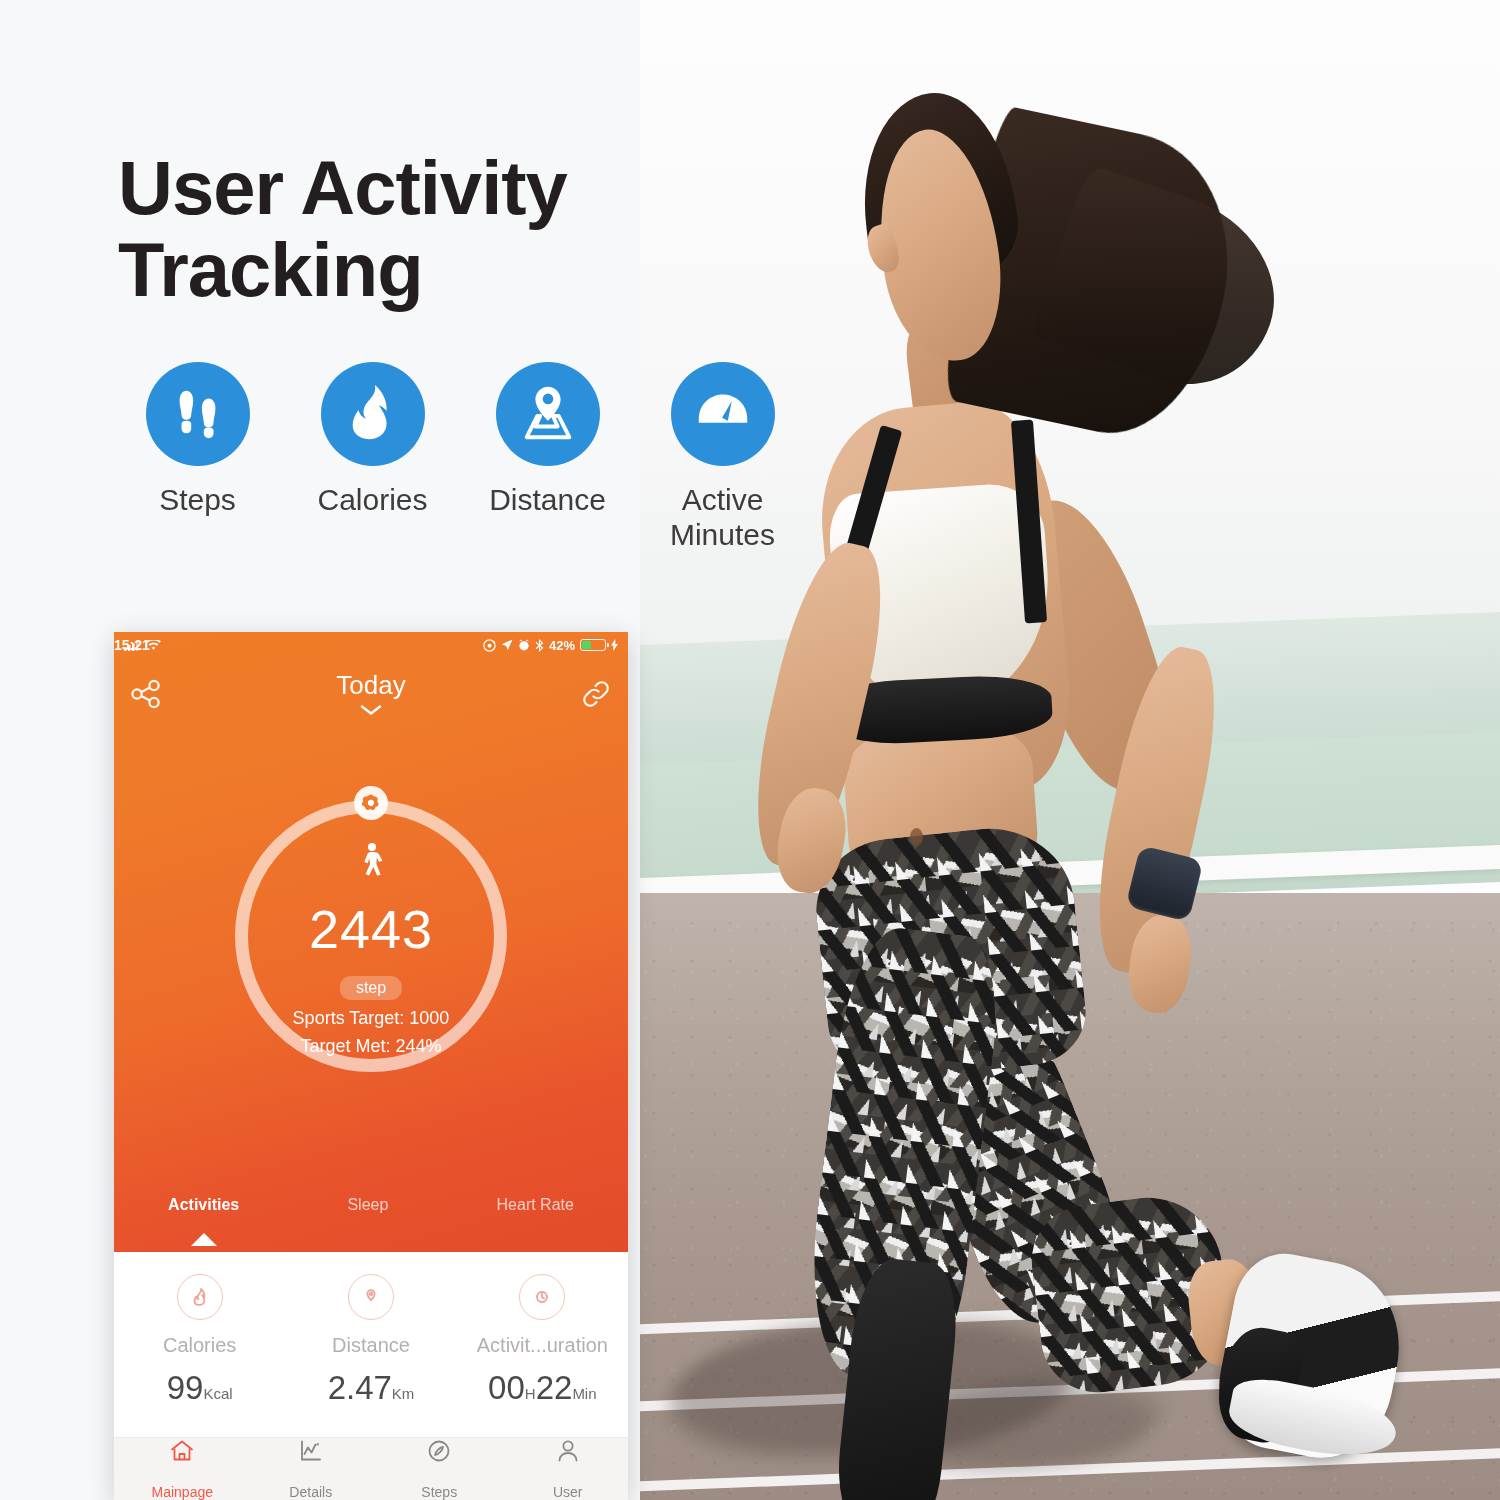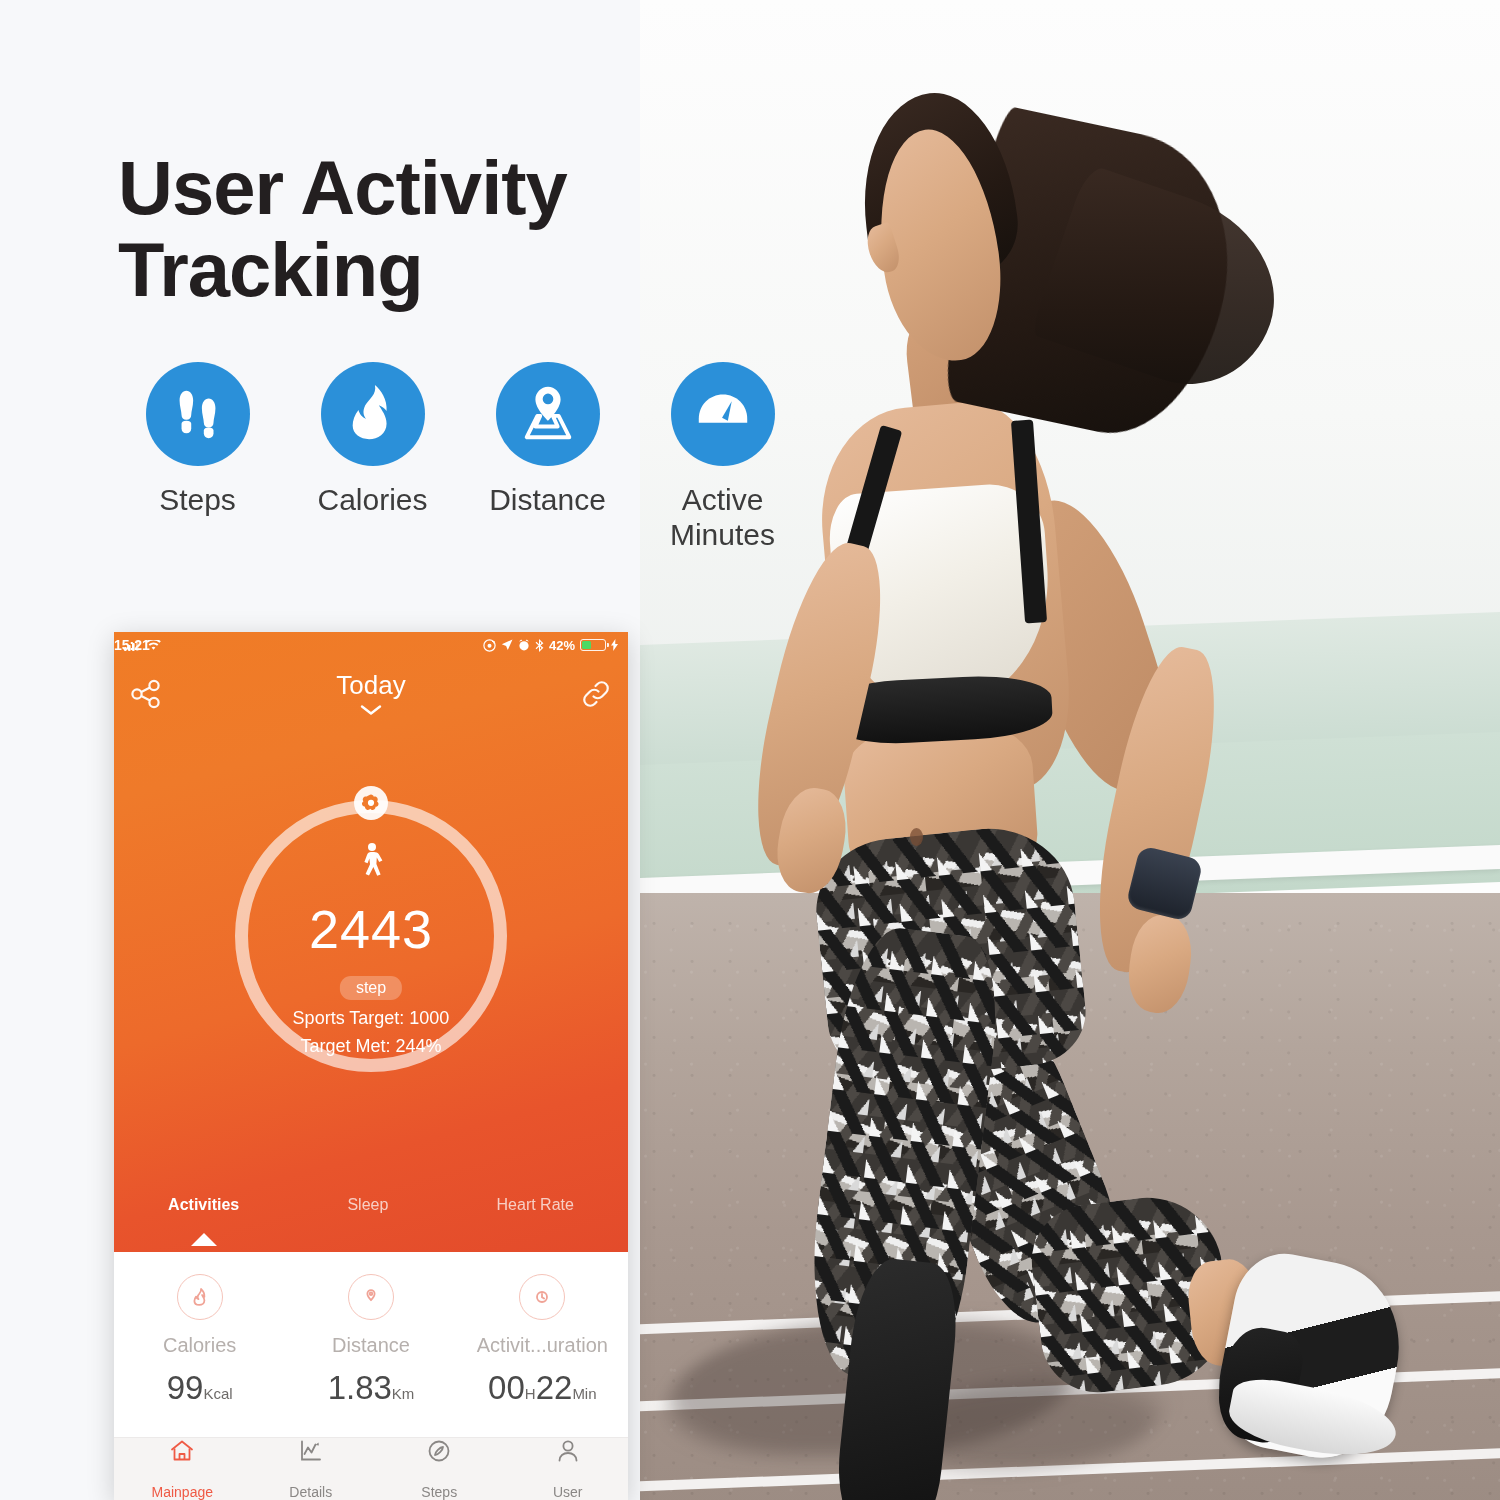--- a/index.html
+++ b/index.html
@@ -483,7 +483,7 @@
           </svg>
       </div>
       <div class="stat-lbl">Distance</div>
-      <div class="stat-val"><span>1.83</span><u>Km</u></div>
+      <div class="stat-val"><span>2.47</span><u>Km</u></div>
     </div>
 
     <div class="stat">

